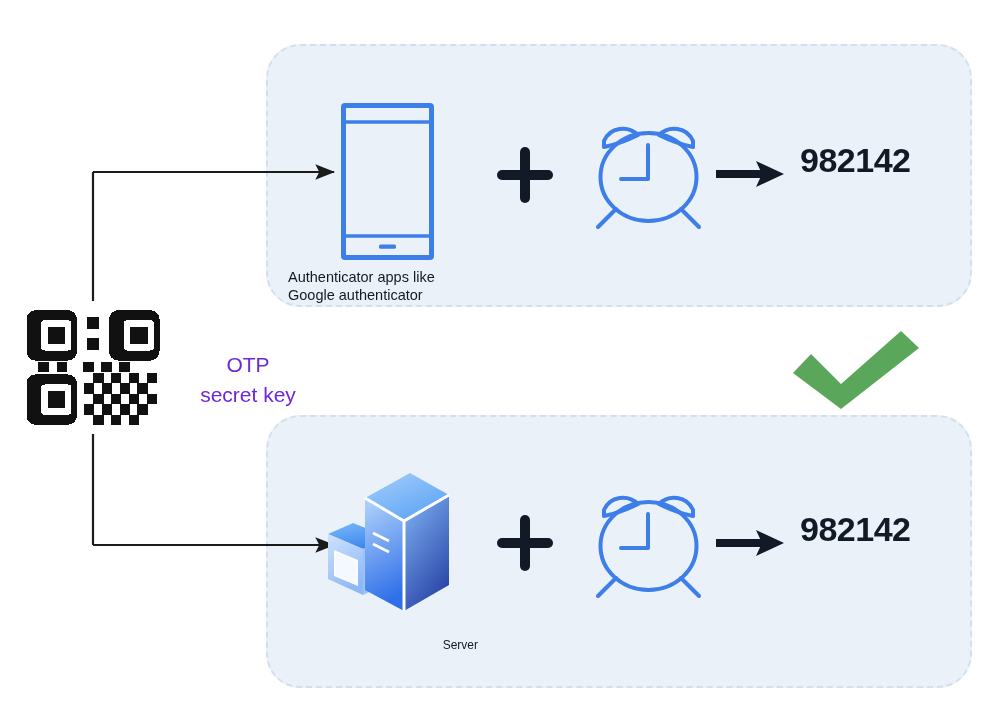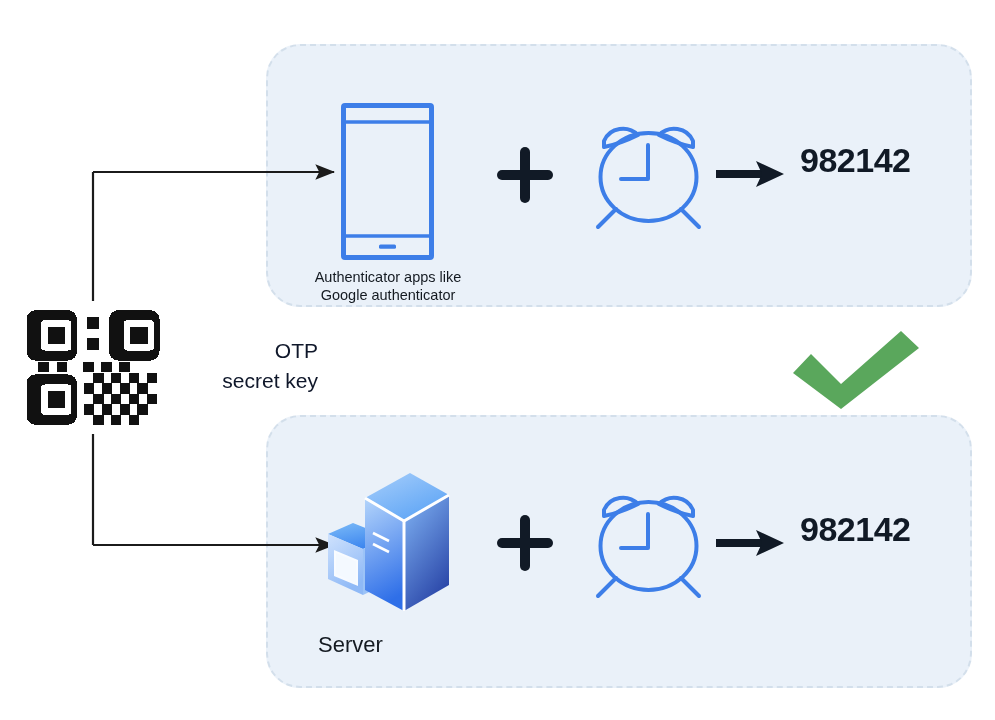--- a/index.html
+++ b/index.html
@@ -76,7 +76,6 @@
     left: 288px;
     top: 268px;
     width: 200px;
-    text-align: center;
     font-size: 14.5px;
     line-height: 18px;
     color: #141a21;

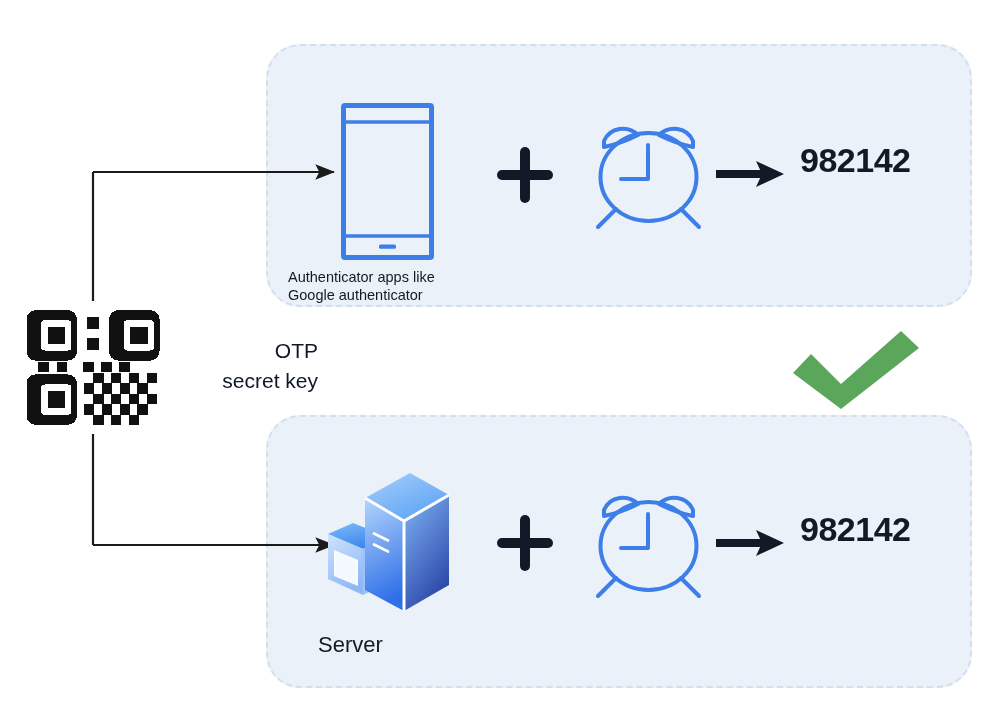--- a/index.html
+++ b/index.html
@@ -52,12 +52,12 @@
   #otp-label {
     position: absolute;
     left: 178px;
-    top: 336px;
+    top: 350px;
     width: 140px;
-    text-align: right;
+    text-align: center;
     font-size: 21px;
     line-height: 30px;
-    color: #0f172a;
+    color: #6d28d9;
     white-space: pre-line;
   }
 

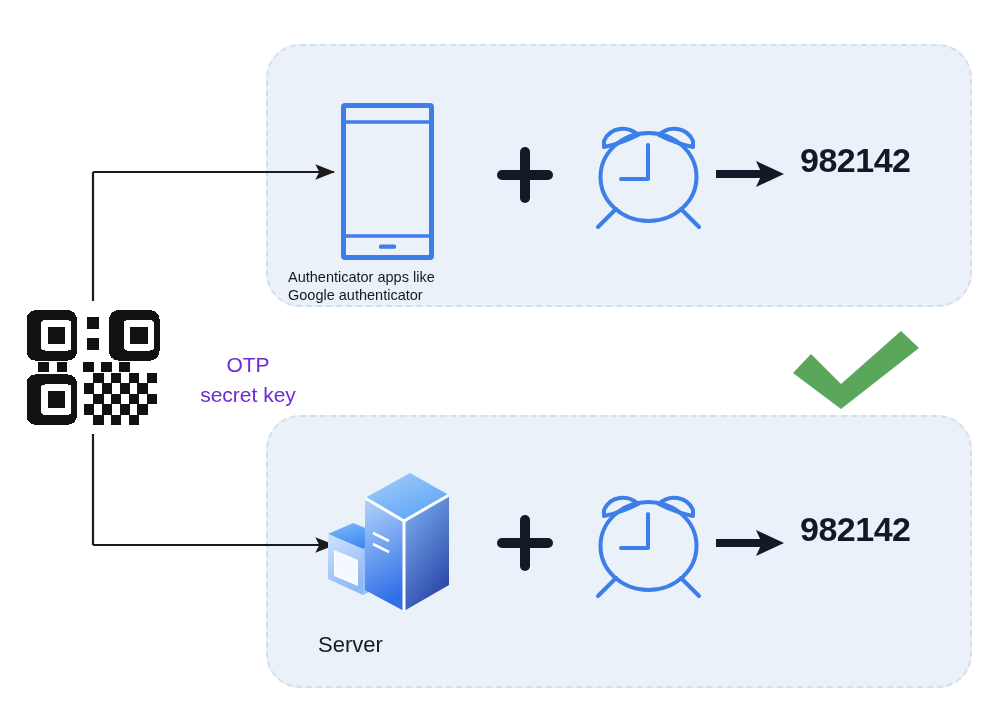--- a/index.html
+++ b/index.html
@@ -97,8 +97,8 @@
     left: 318px;
     top: 633px;
     width: 160px;
-    text-align: left;
-    font-size: 22px;
+    text-align: right;
+    font-size: 12px;
     line-height: 24px;
     color: #141a21;
   }

